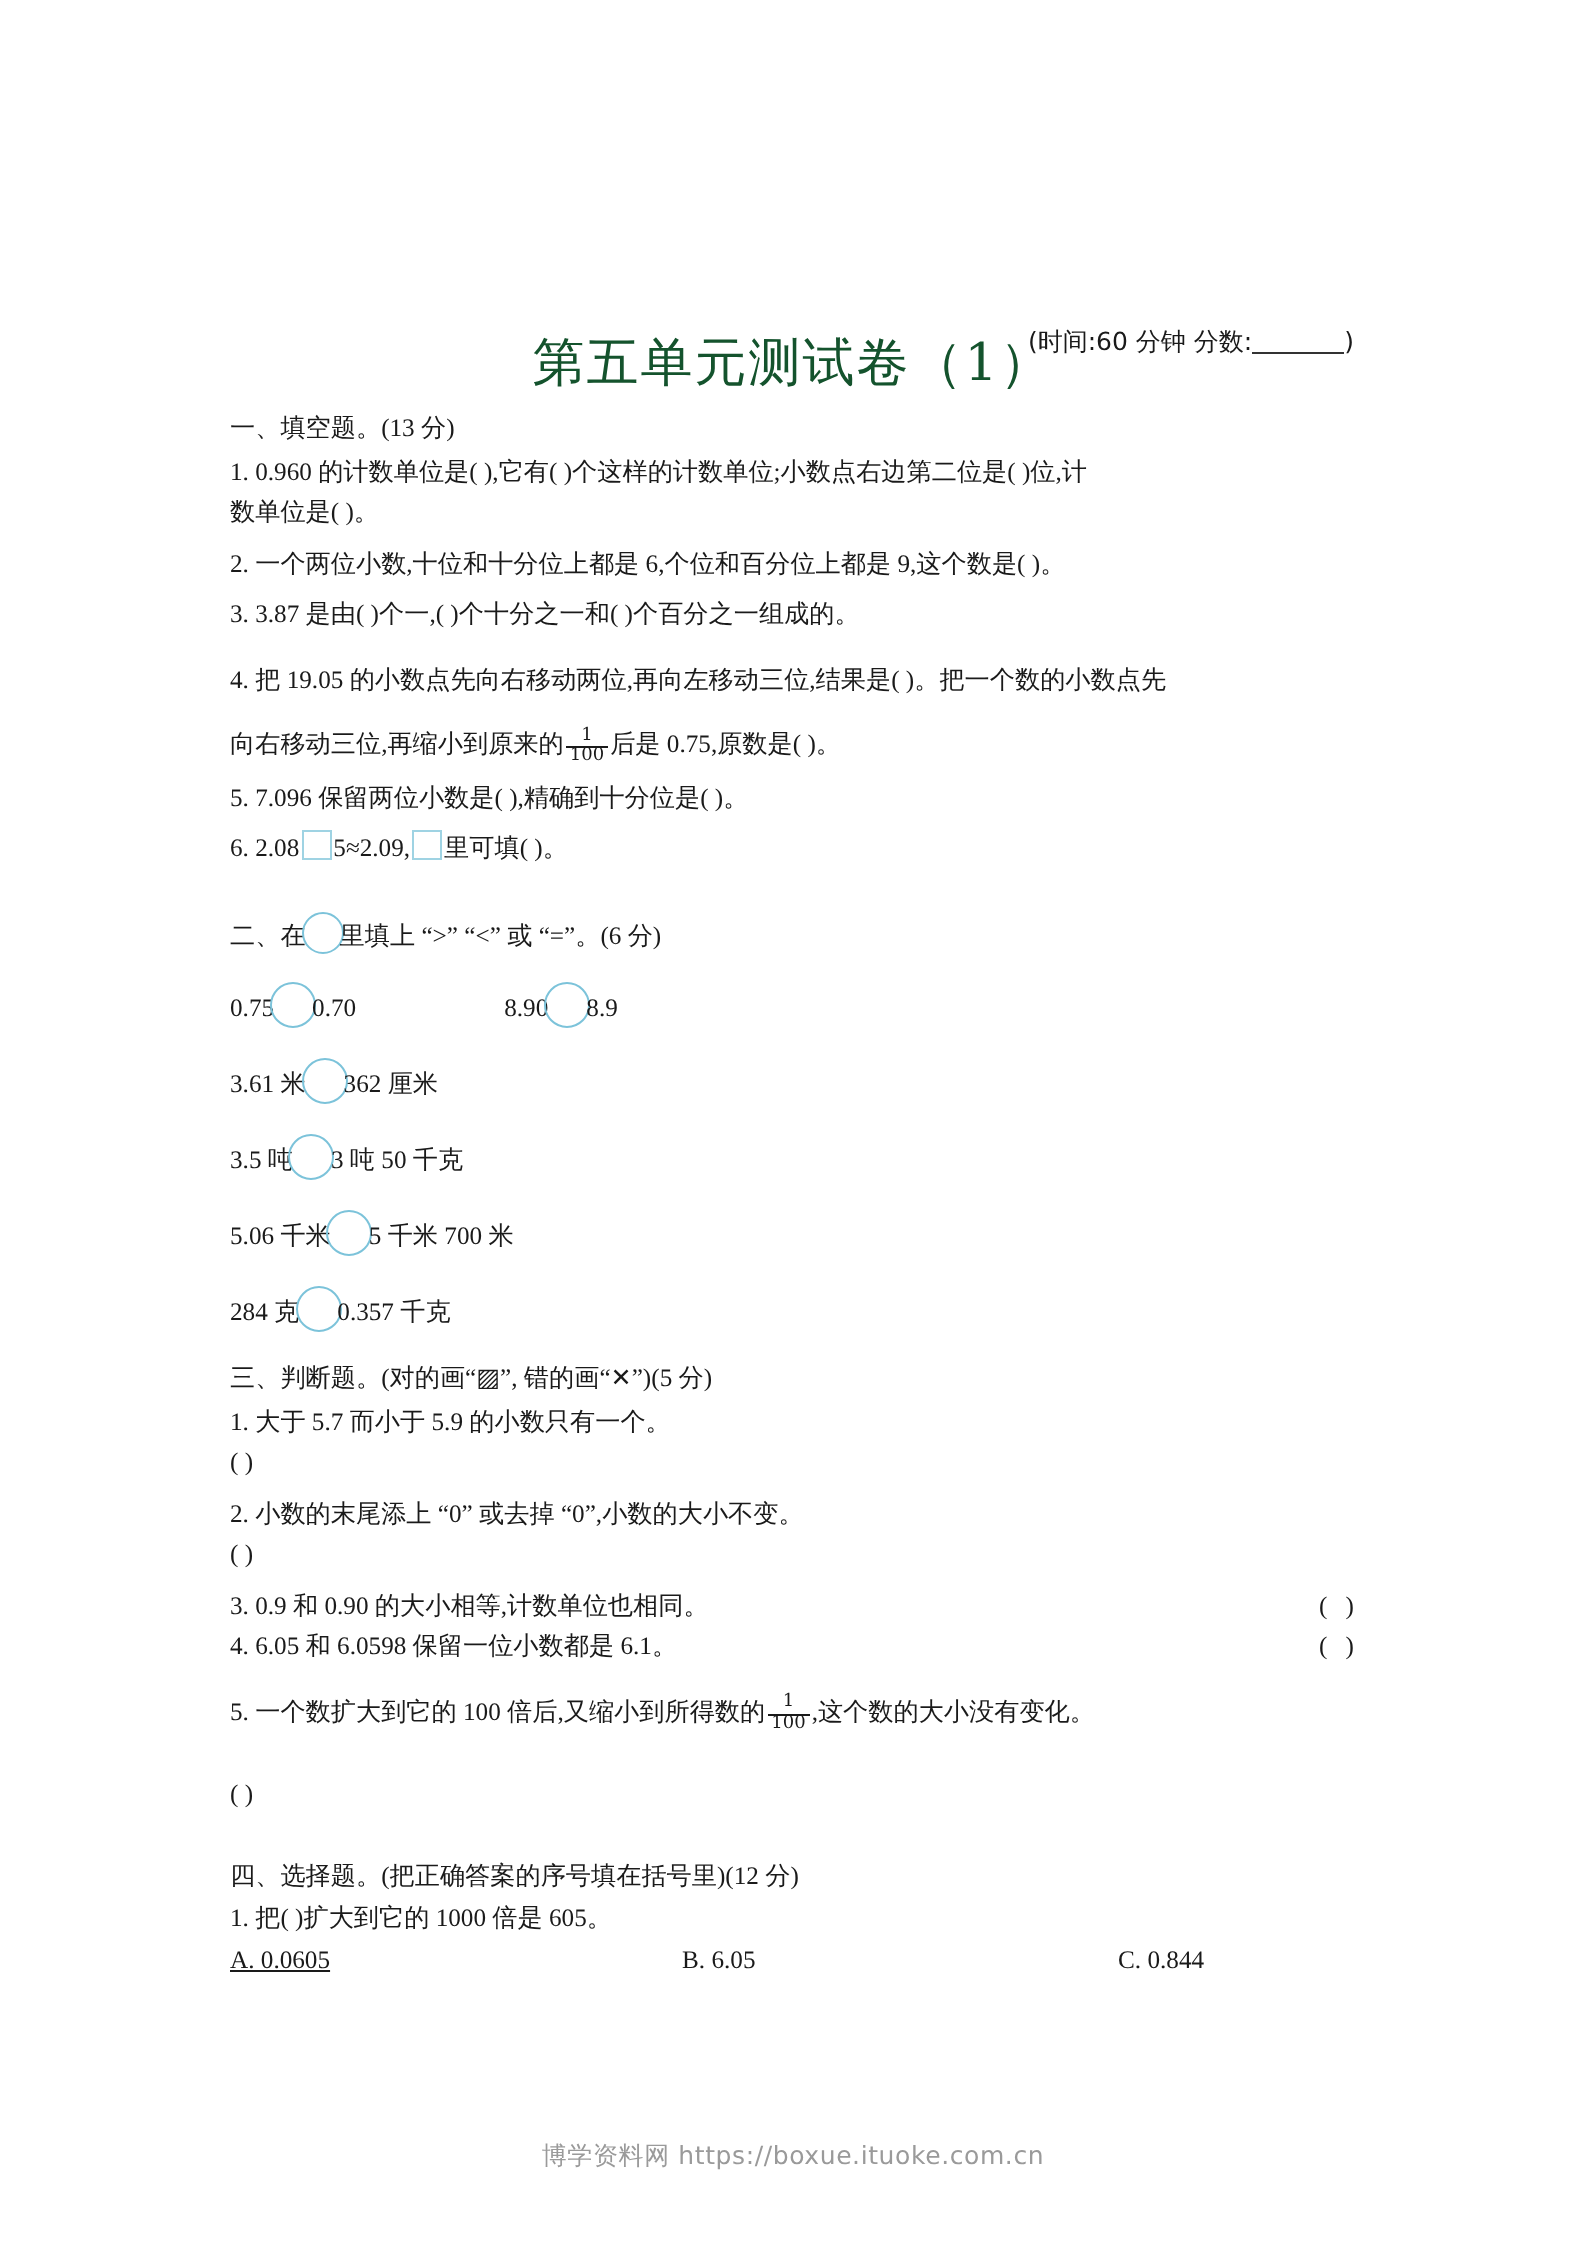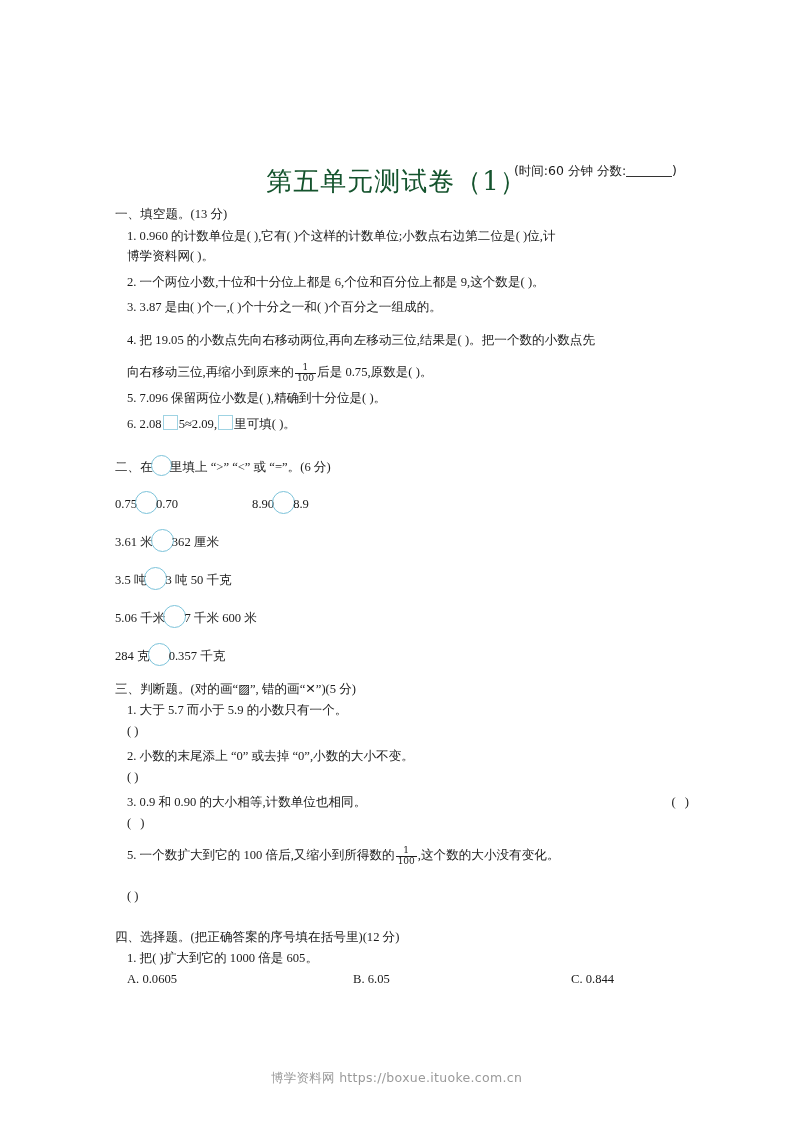--- a/index.html
+++ b/index.html
@@ -65,7 +65,7 @@
     white-space: nowrap;
   }
   .q {
-    margin: 0 0 1px 12px;
+    margin: 0 0 1px 0;
   }
   .gap-sm { height: 5px; }
   .gap-md { height: 12px; }

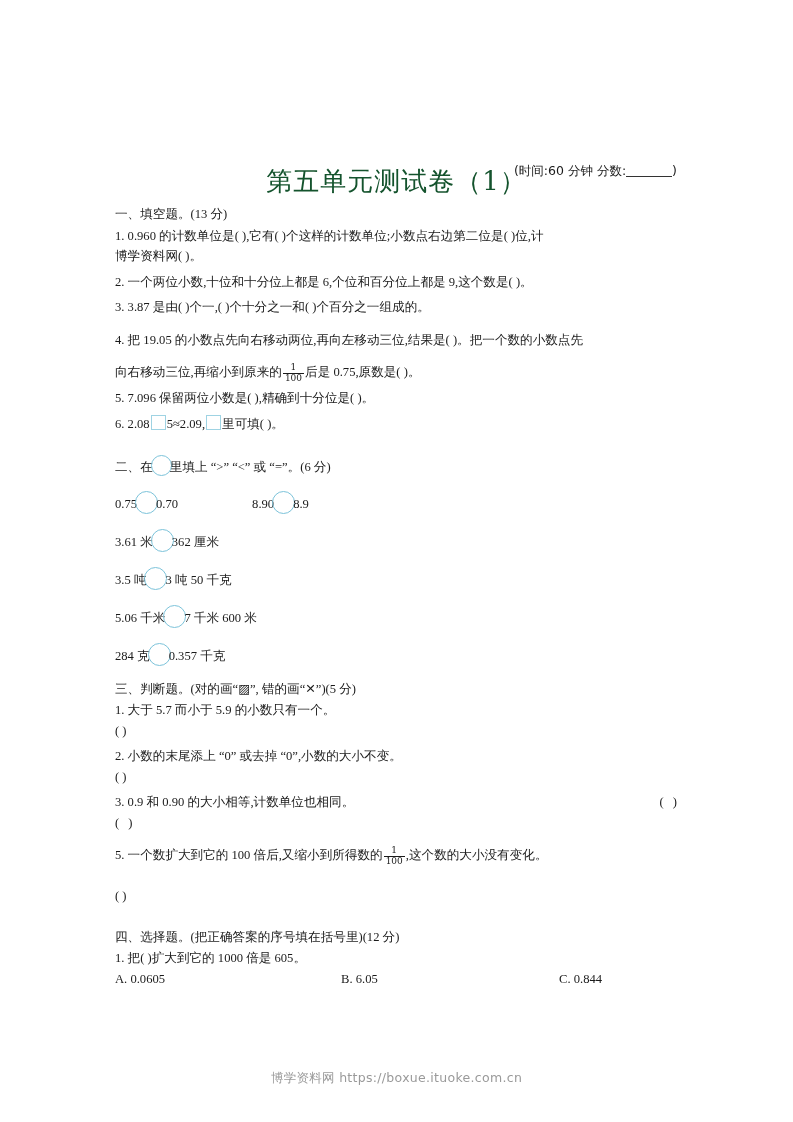--- a/index.html
+++ b/index.html
@@ -179,7 +179,7 @@
 
     <div class="sec-head">一、填空题。(13 分)</div>
     <div class="q">1. 0.960 的计数单位是(        ),它有(        )个这样的计数单位;小数点右边第二位是(        )位,计</div>
-    <div class="q">博学资料网(        )。</div>
+    <div class="q">数单位是(        )。</div>
     <div class="gap-sm"></div>
     <div class="q">2. 一个两位小数,十位和十分位上都是 6,个位和百分位上都是 9,这个数是(        )。</div>
     <div class="gap-sm"></div>

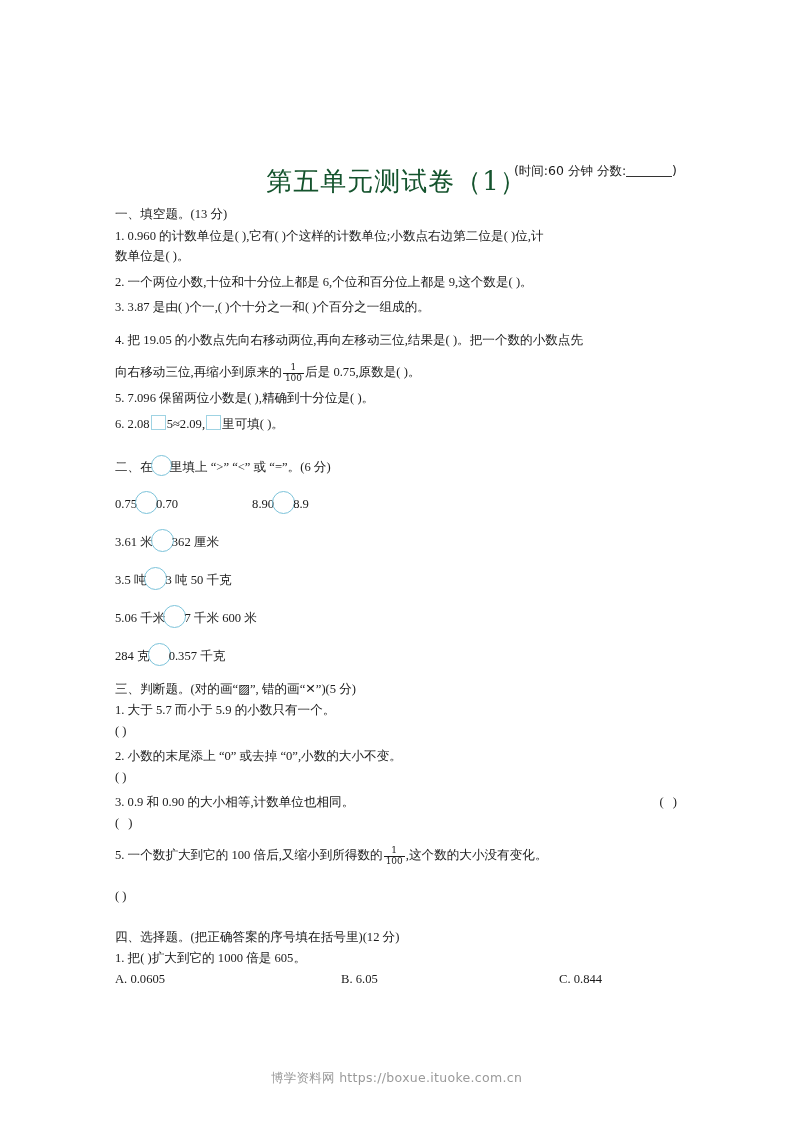--- a/index.html
+++ b/index.html
@@ -218,7 +218,7 @@
     </div>
 
     <div class="cmp-row">
-      <span class="pair"><span>5.06 千米</span><span class="circle"></span><span>7 千米 600 米</span></span>
+      <span class="pair"><span>5.06 千米</span><span class="circle"></span><span>5 千米 700 米</span></span>
     </div>
 
     <div class="cmp-row">

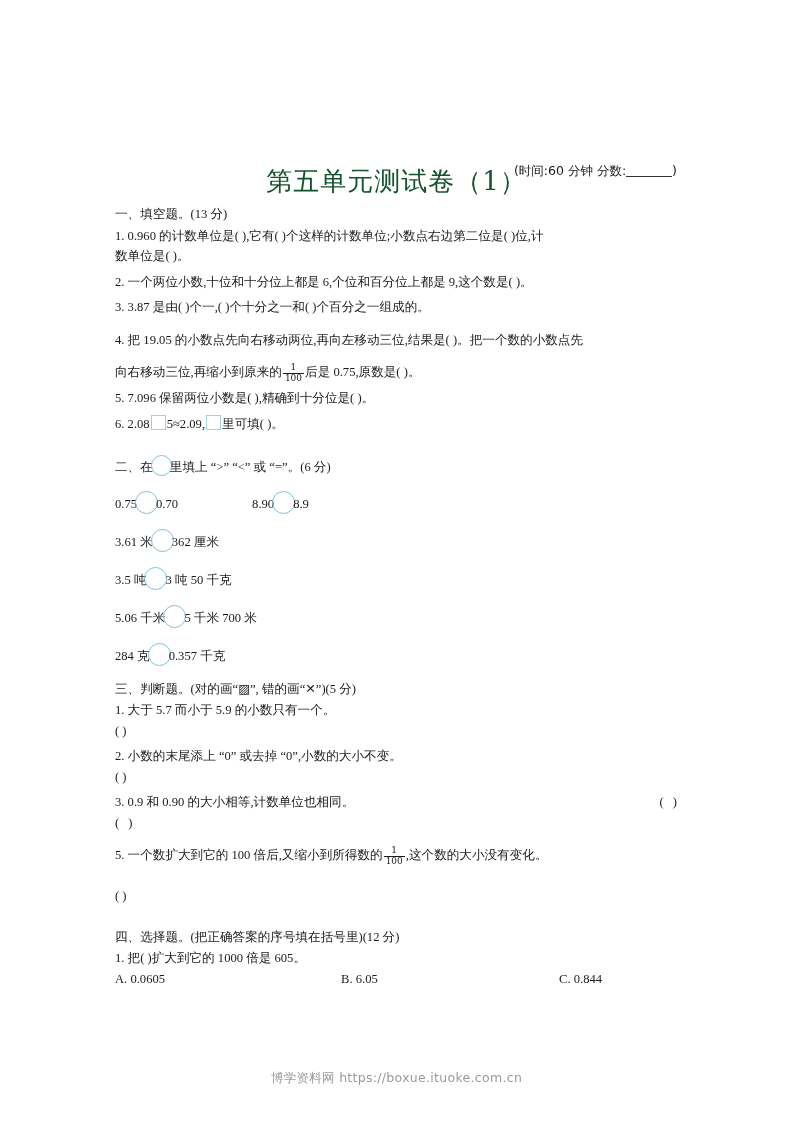--- a/index.html
+++ b/index.html
@@ -241,6 +241,7 @@
       <span class="rparen">(        )</span>
     </div>
     <div class="q judge-row">
+      <span>4. 6.05 和 6.0598 保留一位小数都是 6.1。</span>
       <span class="rparen">(        )</span>
     </div>
 

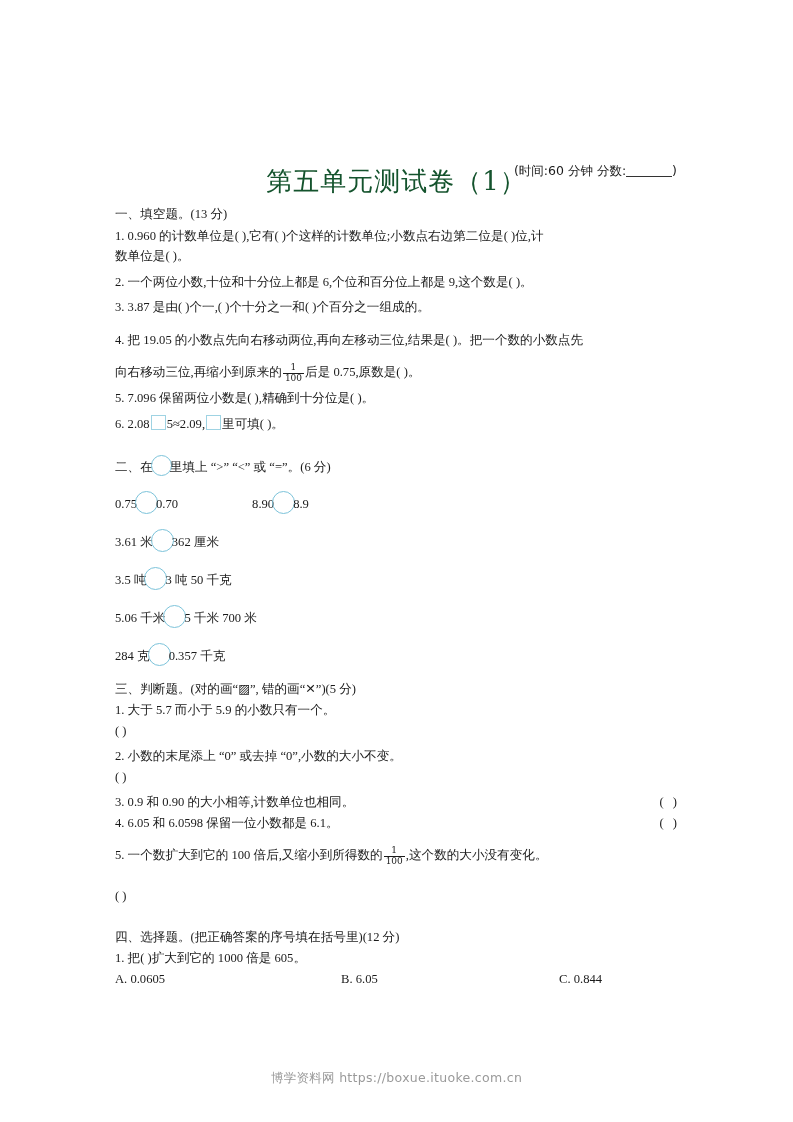--- a/index.html
+++ b/index.html
@@ -148,7 +148,7 @@
     white-space: nowrap;
   }
   .choices .opt { }
-  .choices .opt.a { width: 226px; }
+  .choices .opt.a { width: 226px; text-decoration: underline; }
   .choices .opt.b { width: 218px; }
   .choices .opt.c { }
 

